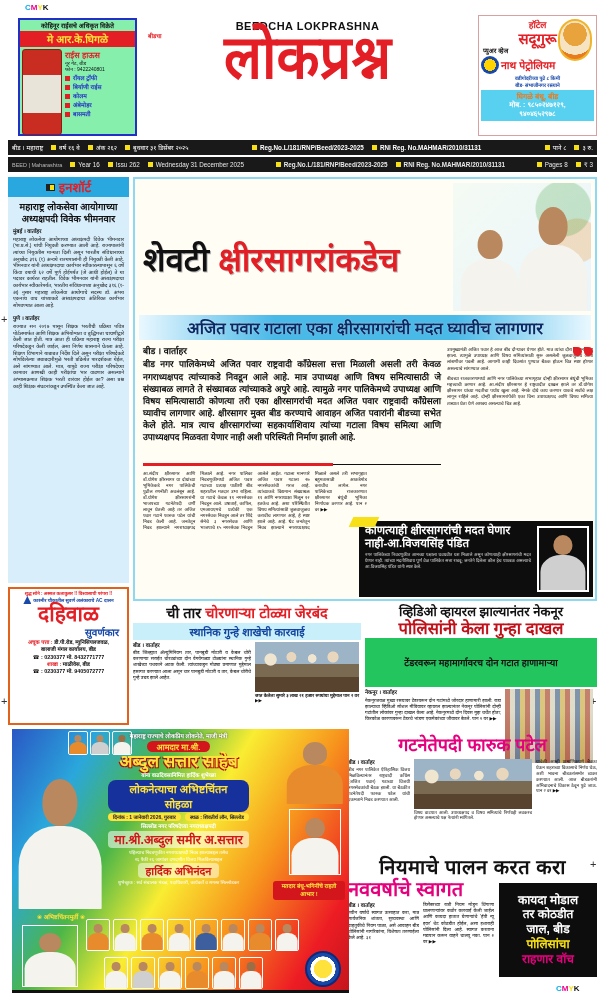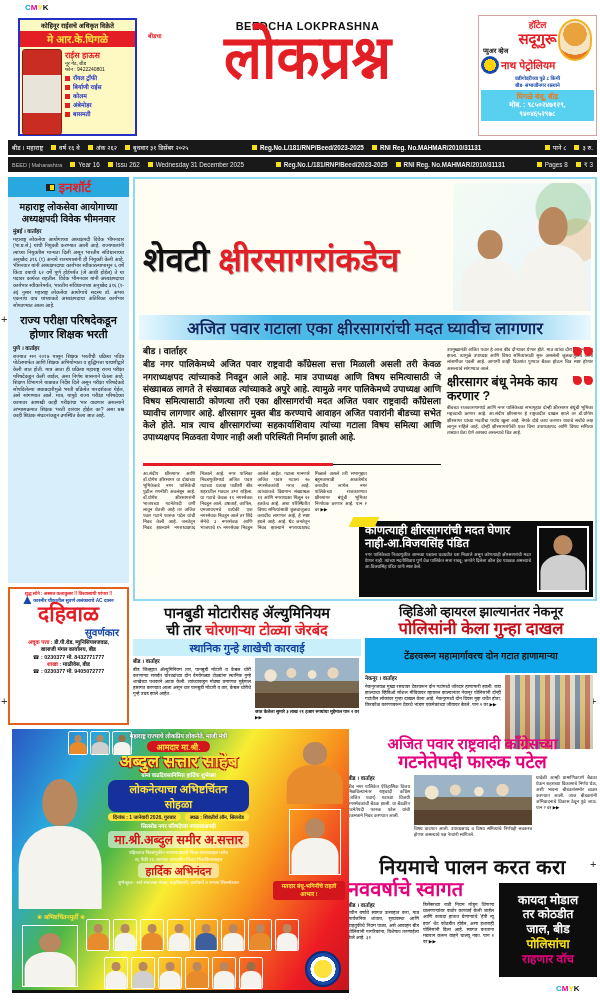--- a/index.html
+++ b/index.html
@@ -40,7 +40,7 @@
   .crop{position:absolute;font-size:11px;color:#333;}
 
   
-  .ad-rice{left:18px;top:18px;width:119px;height:118px;border:2px solid #2330c8;background:#fef9c3;font-size:6px;}
+  .ad-rice{left:18px;top:18px;width:119px;height:118px;border:2px solid #2330c8;background:#86efac;font-size:6px;}
   .ad-rice .hdr{font-weight:bold;font-size:6.5px;text-align:center;padding:1px 0;}
   .ad-rice .nm{background:#e31e24;color:#ffe23c;font-weight:bold;font-size:10.5px;text-align:center;padding:1px 0;}
   .ad-rice .row{display:flex;padding:2px;}

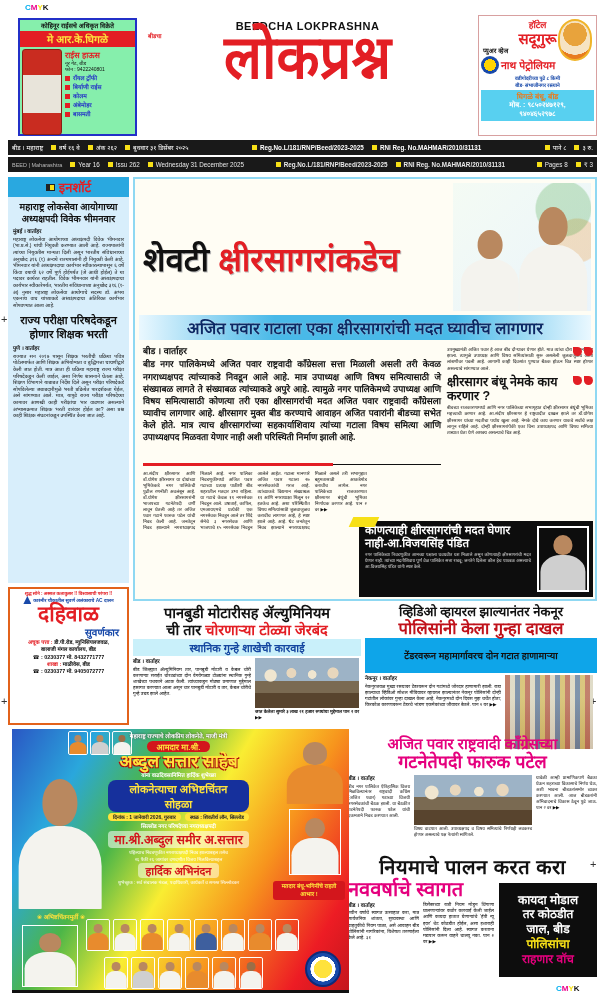--- a/index.html
+++ b/index.html
@@ -359,7 +359,6 @@
       <div class="tiny jtext">महाराष्ट्र लोकसेवा आयोगाच्या अध्यक्षपदी विवेक भीमनवार (भा.प्र.से.) यांची नियुक्ती करण्यात आली आहे. राज्यपालांनी त्यांच्या नियुक्तीस मान्यता दिली असून भारतीय संविधानाच्या अनुच्छेद ३१६ (१) अन्वये राज्यपालांनी ही नियुक्ती केली आहे. भीमनवार यांनी अध्यक्षपदाचा कार्यभार स्वीकारल्यापासून ६ वर्षे किंवा वयाची ६२ वर्षे पूर्ण होईपर्यंत (जे आधी होईल) ते या पदावर कार्यरत राहतील. विवेक भीमनवार यांनी अध्यक्षपदाचा कार्यभार स्वीकारेपर्यंत, भारतीय संविधानाच्या अनुच्छेद ३१६ (१-अ) नुसार महाराष्ट्र लोकसेवा आयोगाचे सदस्य डॉ. अभय एकनाथ वाघ यांच्याकडे अध्यक्षपदाचा अतिरिक्त कार्यभार सोपवण्यात आला आहे.</div>
     </div>
     <div class="sb-art">
-      <div class="ttl ttl2">राज्य परीक्षा परिषदेकडून होणार शिक्षक भरती</div>
       <div class="dateline">पुणे । वार्ताहर</div>
       <div class="tiny jtext">राज्यात सन २०१७ पासून शिक्षक भरतीची प्रक्रिया पवित्र पोर्टलमार्फत आणि शिक्षक अभियोग्यता व बुद्धिमत्ता चाचणीद्वारे केली जात होती. मात्र आता ही प्रक्रिया महाराष्ट्र राज्य परीक्षा परिषदेकडून केली जाईल, असा निर्णय शासनाने घेतला आहे. शिक्षण विभागाने याबाबत निर्देश दिले असून परीक्षा परिषदेकडे सोपविलेल्या जबाबदारीमुळे भरती प्रक्रियेत पारदर्शकता येईल, असे सांगण्यात आले. मात्र, यापुढे राज्य परीक्षा परिषदेच्या कामावर आणखी काही परीक्षांचा भार वाढणार असल्याने अभ्यासक्रमात शिक्षक भरती वारंवार होईल का? असा प्रश्न काही शिक्षक संघटनांकडून उपस्थित केला जात आहे.</div>
     </div>

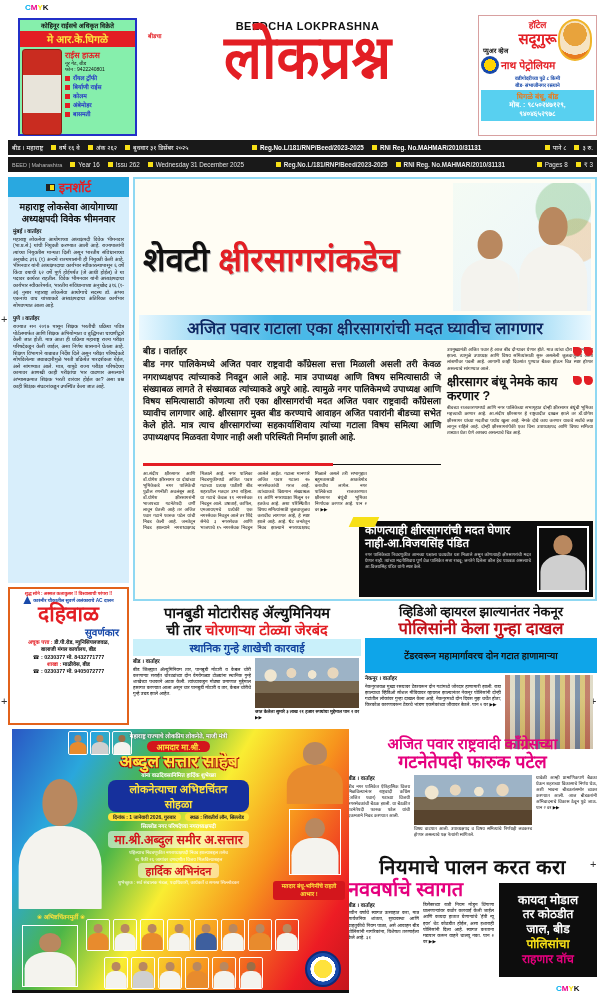--- a/index.html
+++ b/index.html
@@ -405,13 +405,6 @@
           </span>
       </div>
       <div class="q-body">उपमुख्यमंत्री अजित पवार हे आज बीड दौऱ्यावर येणार होते. मात्र त्यांचा दौरा अचानक रद्द झाला. त्यामुळे उपाध्यक्ष आणि विषय समित्यांसाठी सुरू असलेली जुळवाजुळव आता लांबणीवर पडली आहे. आगामी काही दिवसांत पुण्यात बैठक होऊन चित्र स्पष्ट होणार असल्याचे सांगण्यात आले.</div>
-      <div class="q-head">
-        <span>क्षीरसागर बंधू नेमके काय करणार ?</span>
-        <span class="qmark">
-            <i></i>
-            <i></i>
-          </span>
-      </div>
       <div class="q-body">बीडच्या राजकारणामध्ये आणि नगर पालिकेच्या सभागृहात दोन्ही क्षीरसागर बंधूंची भूमिका महत्त्वाची ठरणार आहे. आ.संदीप क्षीरसागर हे राष्ट्रवादीत दाखल झाले तर डॉ.योगेश क्षीरसागर यांच्या मदतीचा पर्याय खुला आहे. नेमके दोघे काय करणार याकडे सर्वांचे लक्ष लागून राहिले आहे. दोन्ही क्षीरसागरांपैकी एका विना उपाध्यक्षपद आणि विषय समित्या ताब्यात घेता येणे अशक्य असल्याचे चित्र आहे.</div>
     </div>
     <div class="pandit">

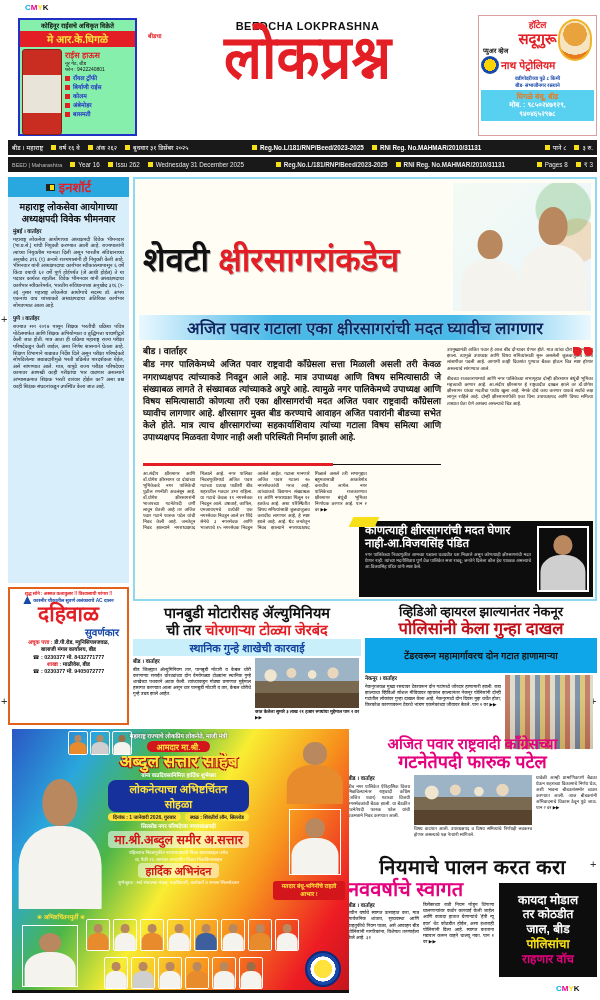--- a/index.html
+++ b/index.html
@@ -415,7 +415,6 @@
   </div>
 
   <div class="abs art-crime">
-    <div class="h">पानबुडी मोटारीसह ॲल्युमिनियम</div>
     <div class="h"><span>ची तार </span><span class="red">चोरणाऱ्या टोळ्या जेरबंद</span></div>
     <div class="strip">स्थानिक गुन्हे शाखेची कारवाई</div>
     <div class="row">

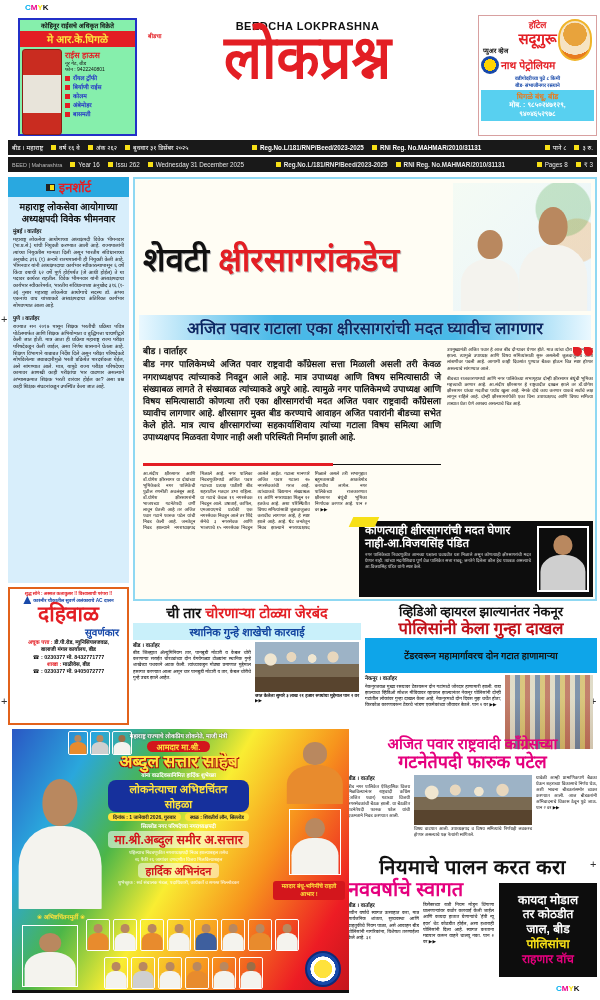--- a/index.html
+++ b/index.html
@@ -146,7 +146,7 @@
   .art-video{left:365px;top:605px;width:232px;height:126px;}
   .art-video .h1{font-weight:bold;font-size:13px;text-align:center;line-height:1.1;}
   .art-video .h2{font-weight:bold;font-size:16.5px;text-align:center;color:#c0111a;line-height:1.1;}
-  .art-video .strip{margin-top:1px;background:#0ea5e9;font-weight:bold;font-size:9.5px;text-align:center;padding:11px 0;}
+  .art-video .strip{margin-top:1px;background:#22c55e;font-weight:bold;font-size:9.5px;text-align:center;padding:18px 0;}
   .art-video .row{display:flex;gap:4px;margin-top:2px;}
   .art-video .txt{width:136px;font-size:4.7px;}
   .art-video .img{width:88px;height:74px;flex:none;}

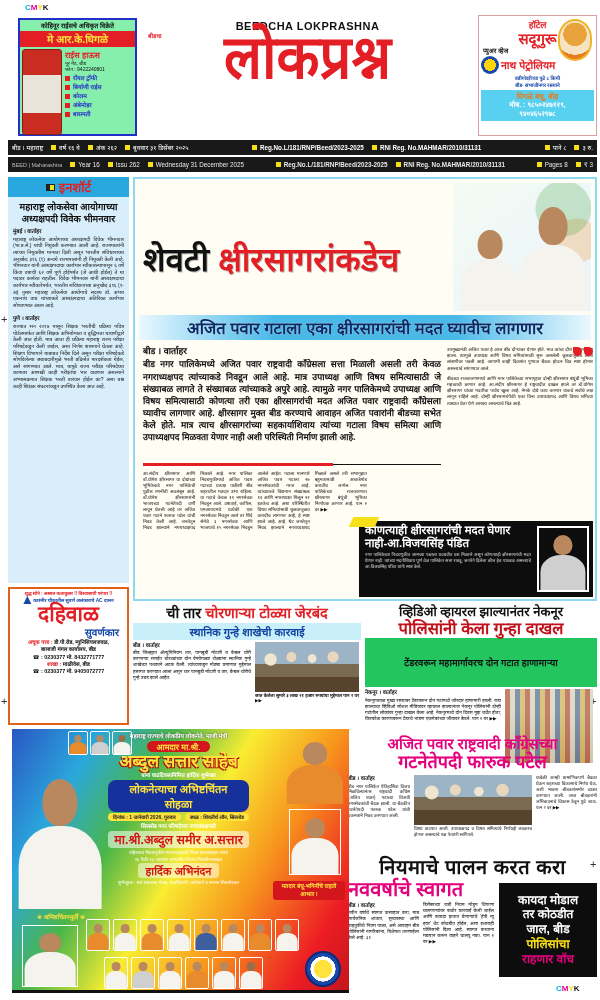--- a/index.html
+++ b/index.html
@@ -443,7 +443,6 @@
   </div>
 
   <div class="abs art-patel">
-    <div class="h1">अजित पवार राष्ट्रवादी काँग्रेसच्या</div>
     <div class="h2">गटनेतेपदी फारुक पटेल</div>
     <div class="row">
       <div class="c1 jtext">

